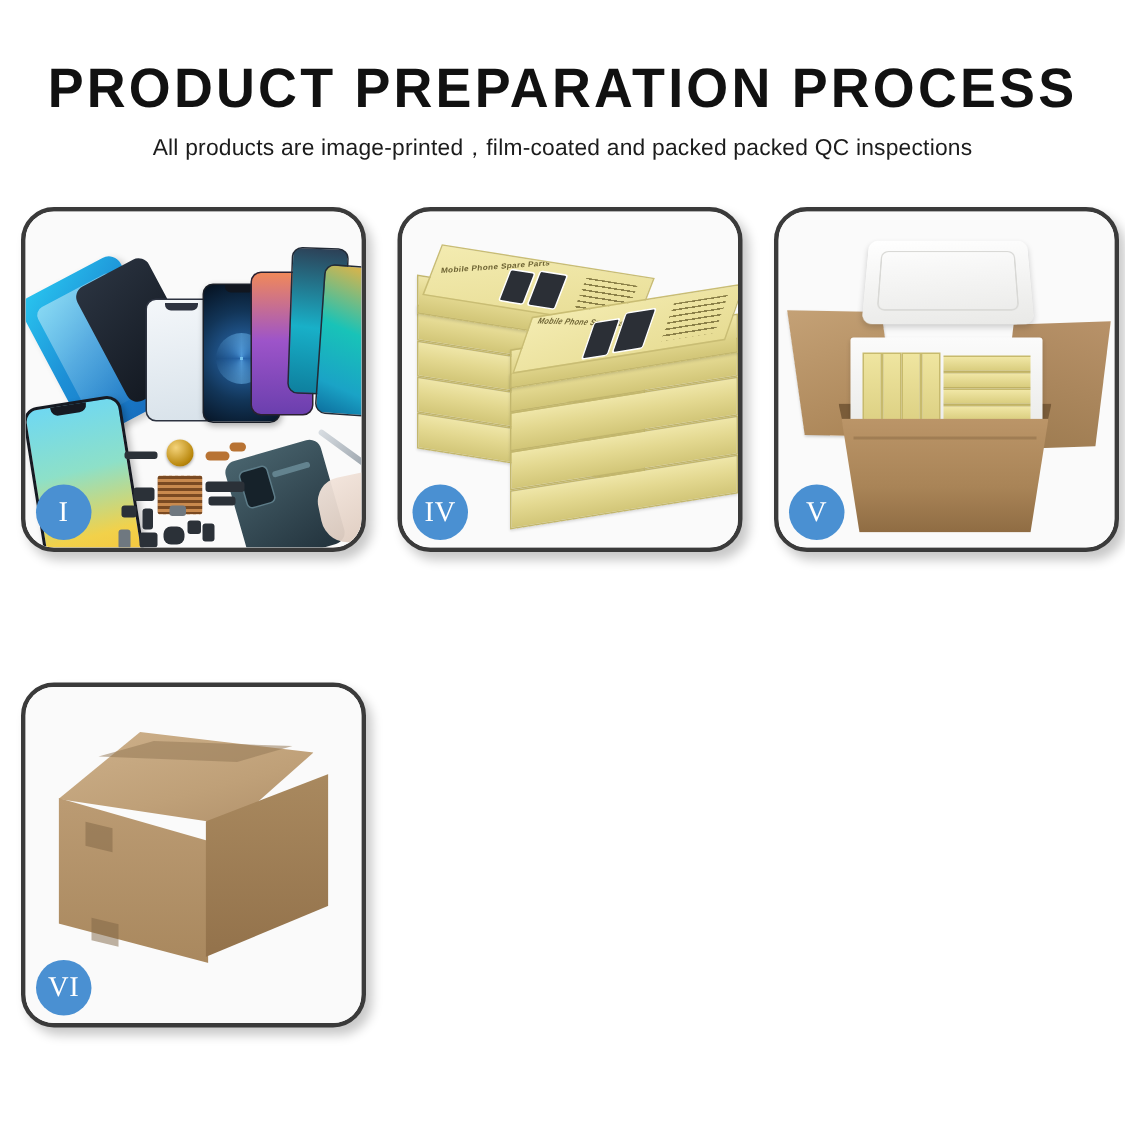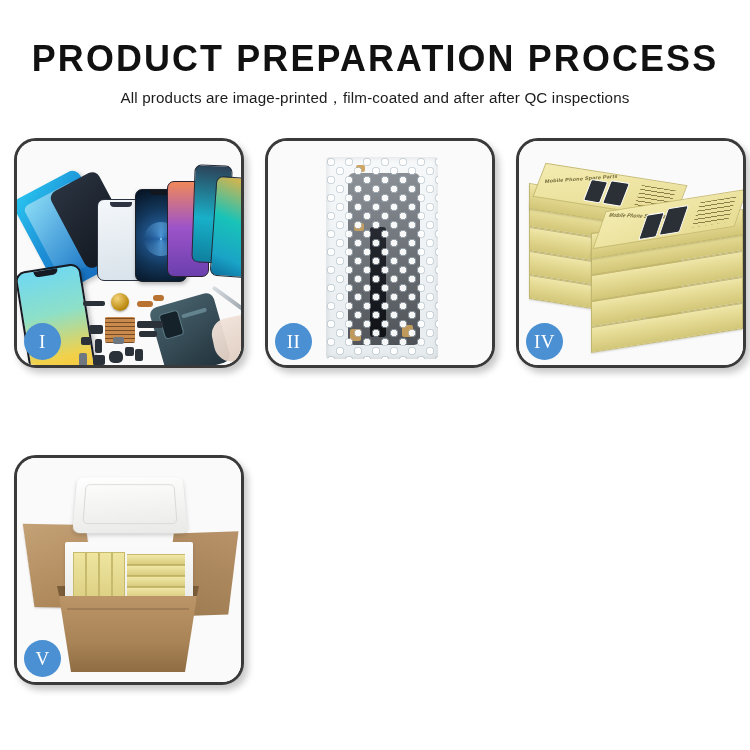--- a/index.html
+++ b/index.html
@@ -366,7 +366,7 @@
 
   <div class="header">
     <div class="title">PRODUCT PREPARATION PROCESS</div>
-    <div class="subtitle">All products are image-printed，film-coated and after after QC inspections</div>
+    <div class="subtitle">All products are image-printed，film-coated and packed packed QC inspections</div>
   </div>
 
   <div class="grid">

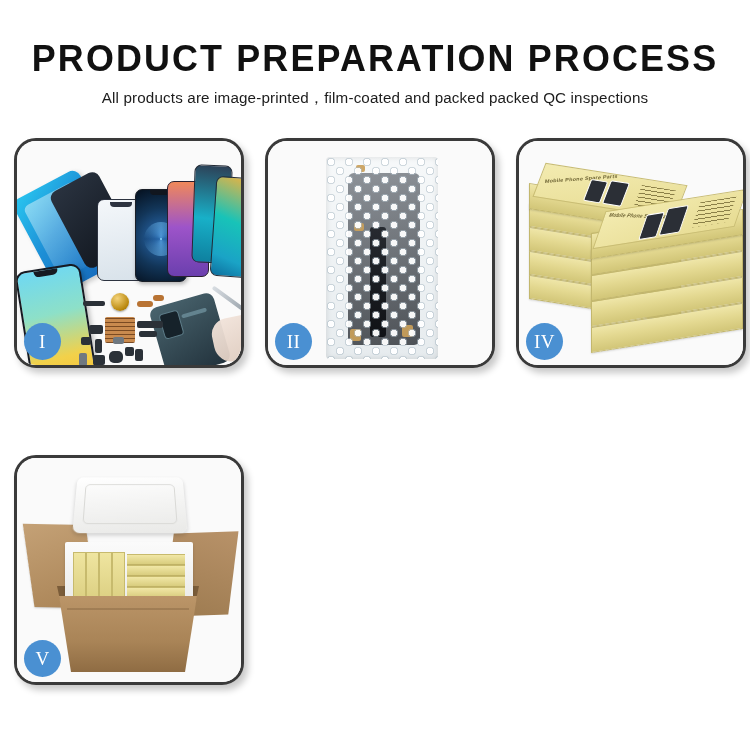--- a/index.html
+++ b/index.html
@@ -413,20 +413,6 @@
       <div class="badge">I</div>
     </div>
 
-    <div class="card p2">
-      <div class="scene">
-        <div class="bag">
-          <div class="part"></div>
-          <div class="flexstrip"></div>
-          <div class="tab" style="left:30px;top:8px;width:9px;height:7px;"></div>
-          <div class="tab" style="left:28px;top:66px;width:10px;height:8px;"></div>
-          <div class="tab" style="left:24px;top:172px;width:11px;height:12px;"></div>
-          <div class="tab" style="left:76px;top:168px;width:11px;height:12px;"></div>
-          <div class="bub"></div>
-        </div>
-      </div>
-      <div class="badge">II</div>
-    </div>
 
 
     <div class="card p4">

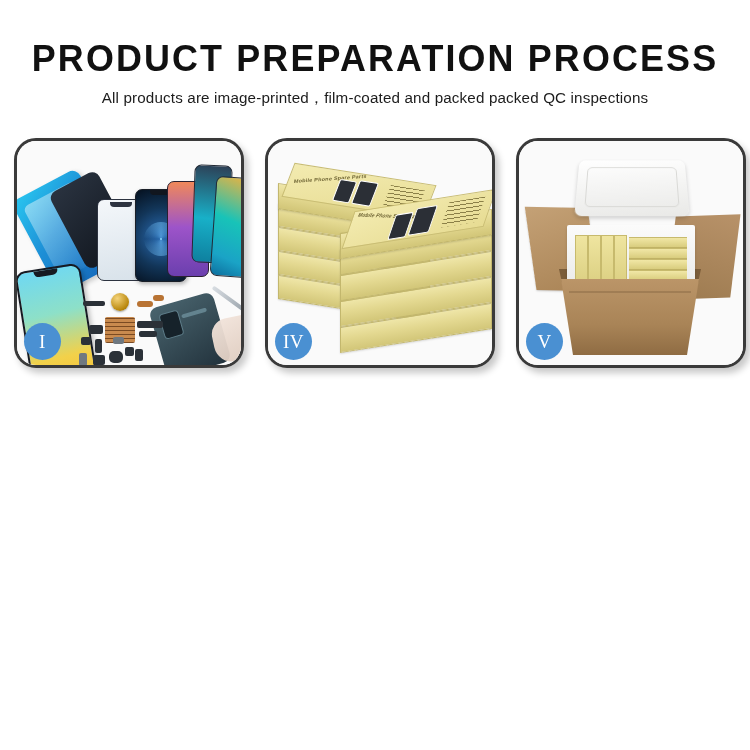--- a/index.html
+++ b/index.html
@@ -472,6 +472,17 @@
       <div class="badge">V</div>
     </div>
 
+    <div class="card p6">
+      <div class="scene">
+        <div class="top"></div>
+        <div class="left"></div>
+        <div class="right"></div>
+        <div class="seam"></div>
+        <div class="tab1"></div>
+        <div class="tab2"></div>
+      </div>
+      <div class="badge">VI</div>
+    </div>
 
   </div>
 </div>

